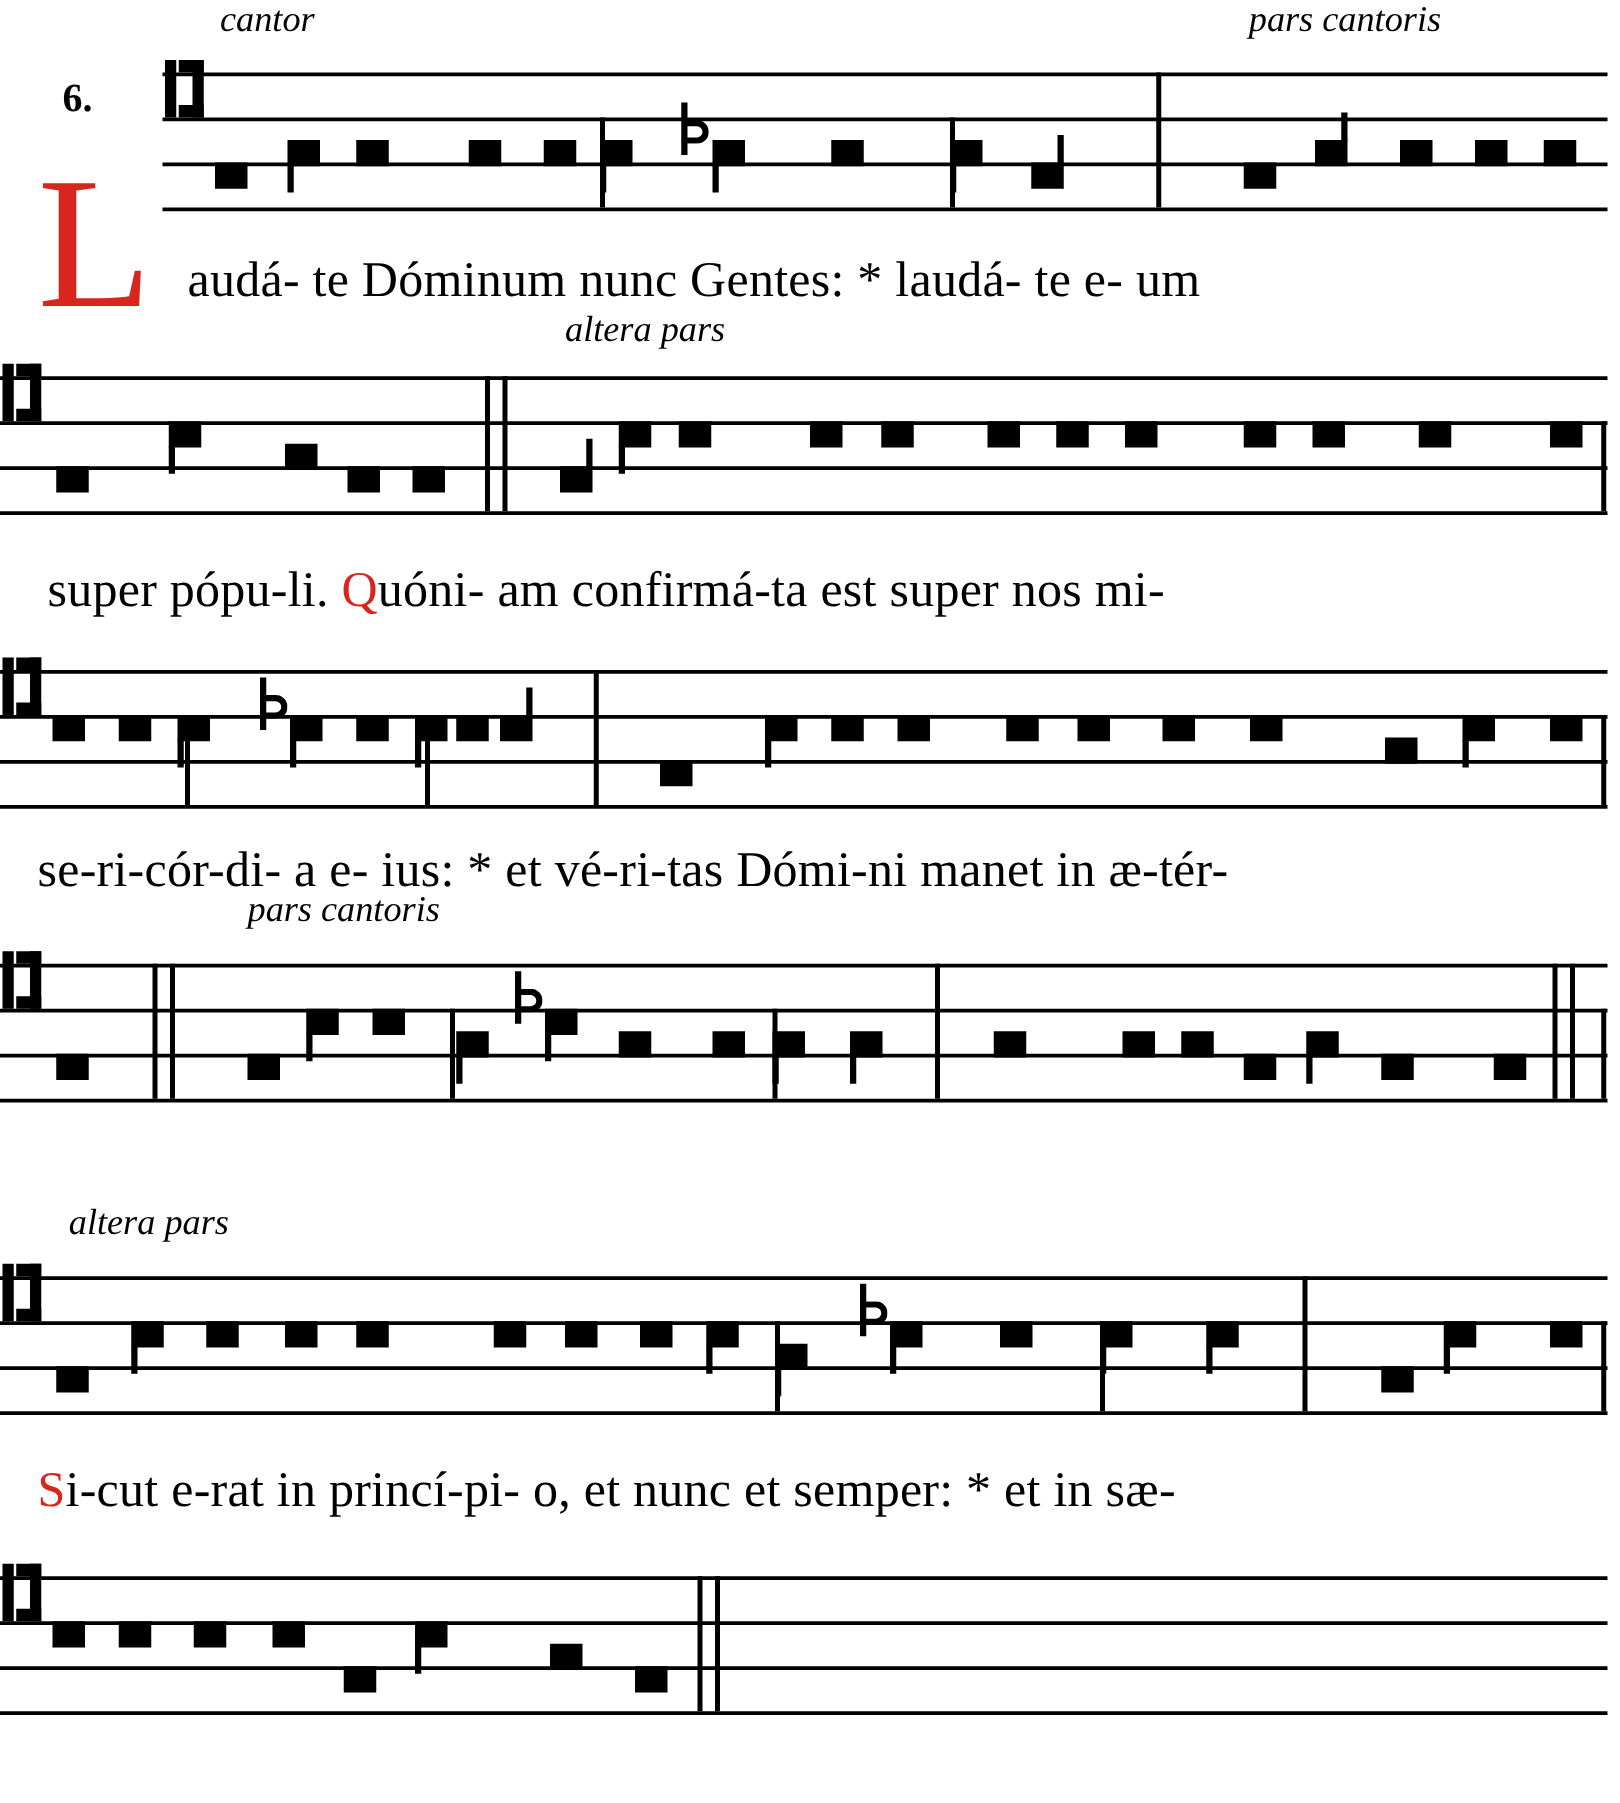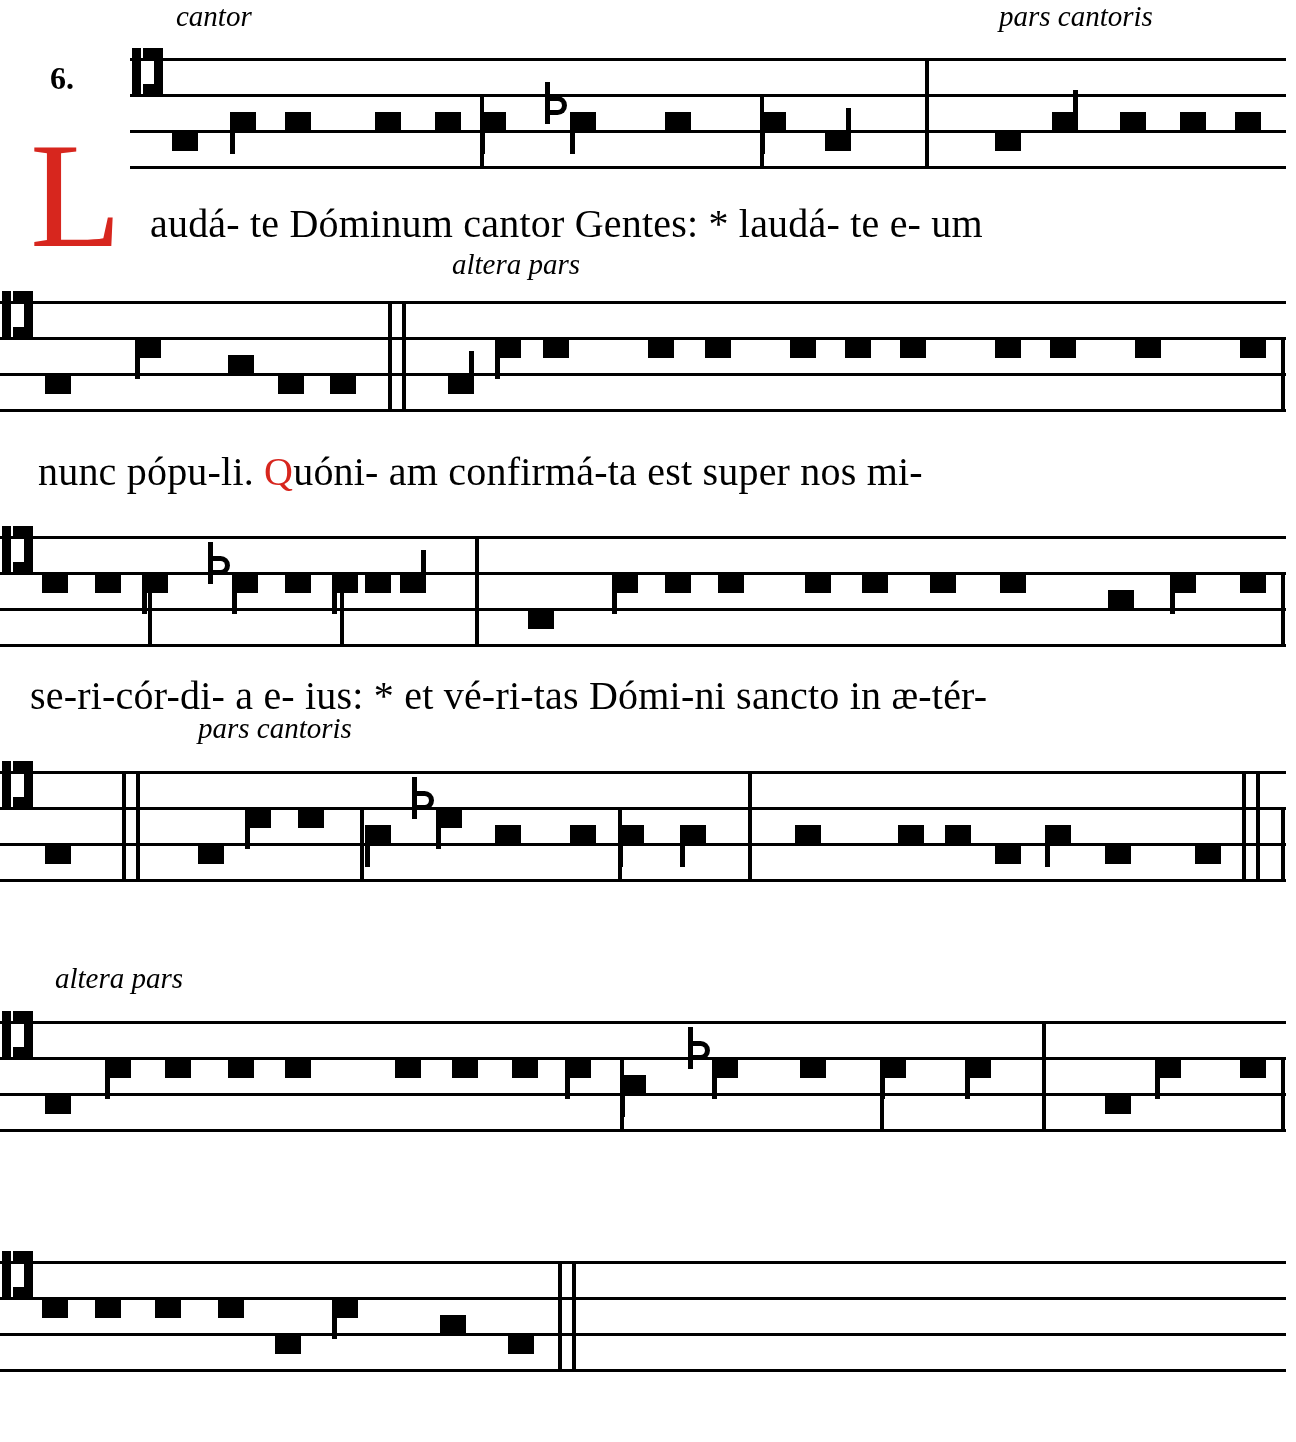--- a/index.html
+++ b/index.html
@@ -192,7 +192,7 @@
   </div>
 
   <div class="drop-cap" style="left:30px; top:120px;">L</div>
-  <div class="textline" style="left:150px; top:200px;">audá- te  Dóminum  cantor  Gentes: *  laudá- te   e- um</div>
+  <div class="textline" style="left:150px; top:200px;">audá- te  Dóminum  nunc  Gentes: *  laudá- te   e- um</div>
 
   <div class="rubric" style="left:452px; top:248px;">altera pars</div>
 

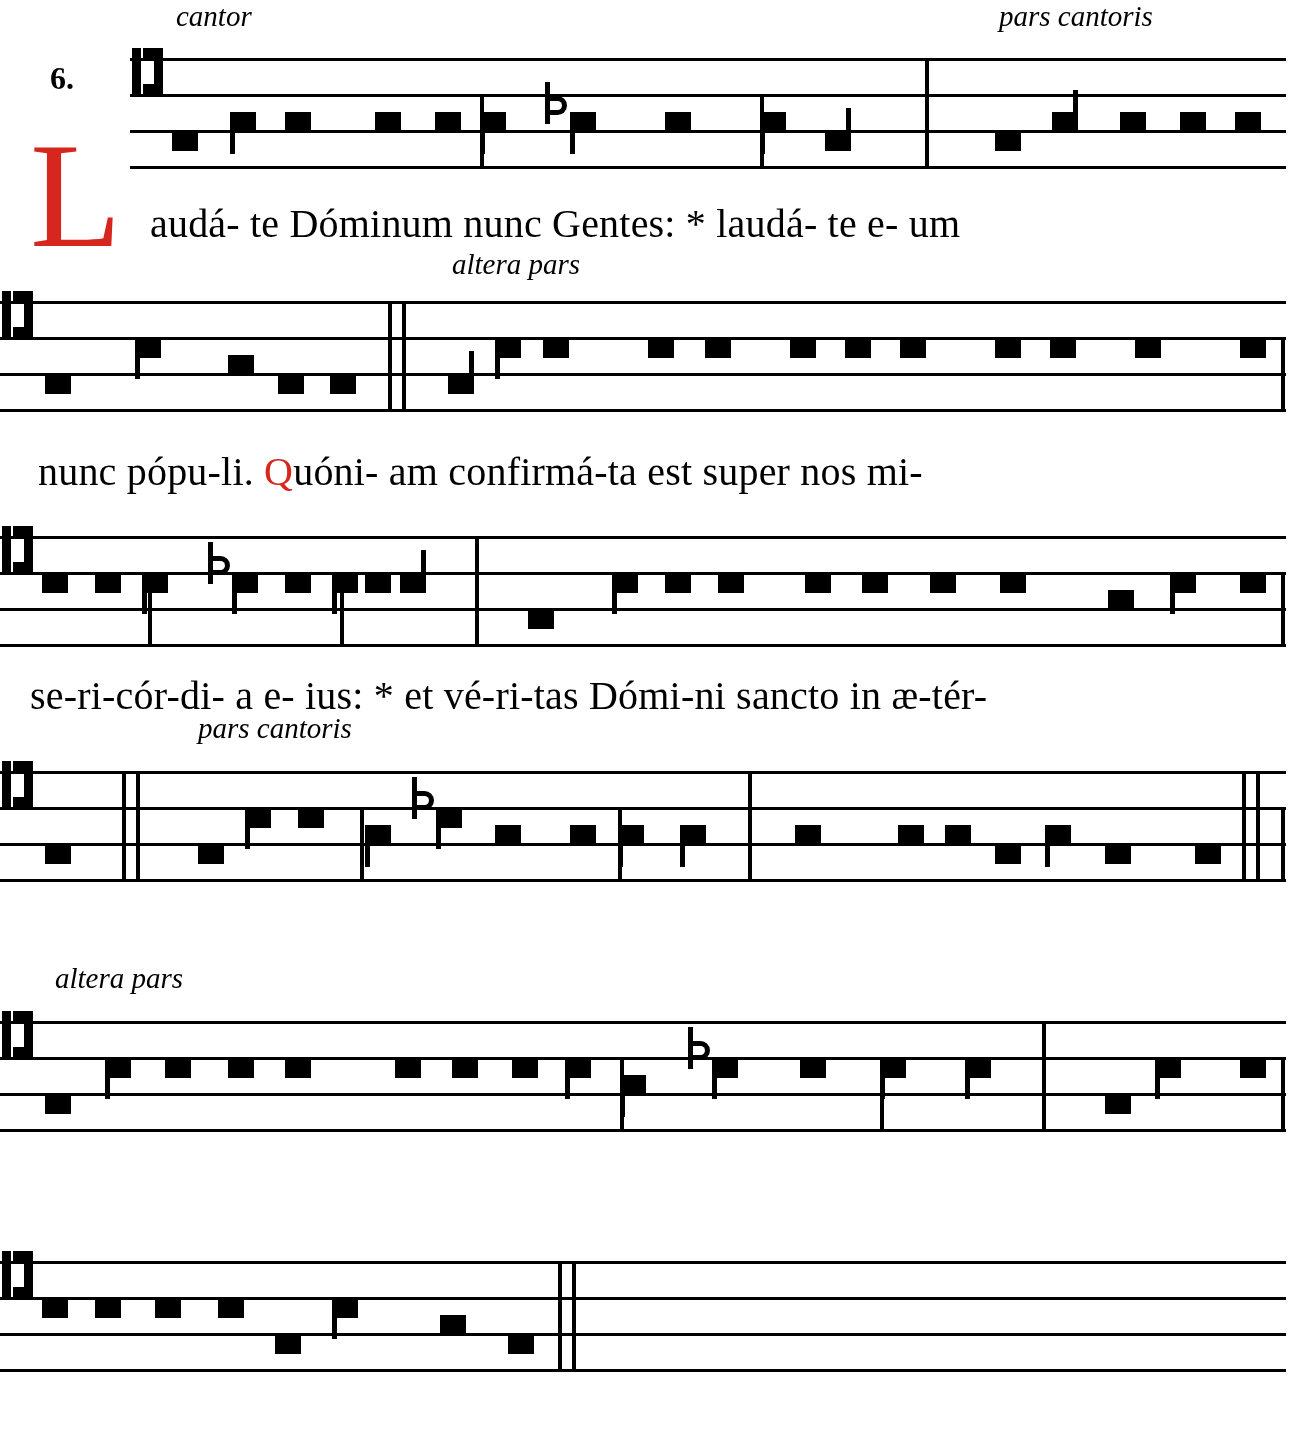--- a/index.html
+++ b/index.html
@@ -235,7 +235,7 @@
   </div>
 
   <div class="textline" style="left:38px; top:448px;">
-    <span>nunc  pópu-li. </span><span class="red">Q</span><span>uóni- am  confirmá-ta   est  super  nos  mi-</span>
+    <span>super  pópu-li. </span><span class="red">Q</span><span>uóni- am  confirmá-ta   est  super  nos  mi-</span>
   </div>
 
   <div class="system" style="top:520px; width:1296px; height:130px;">

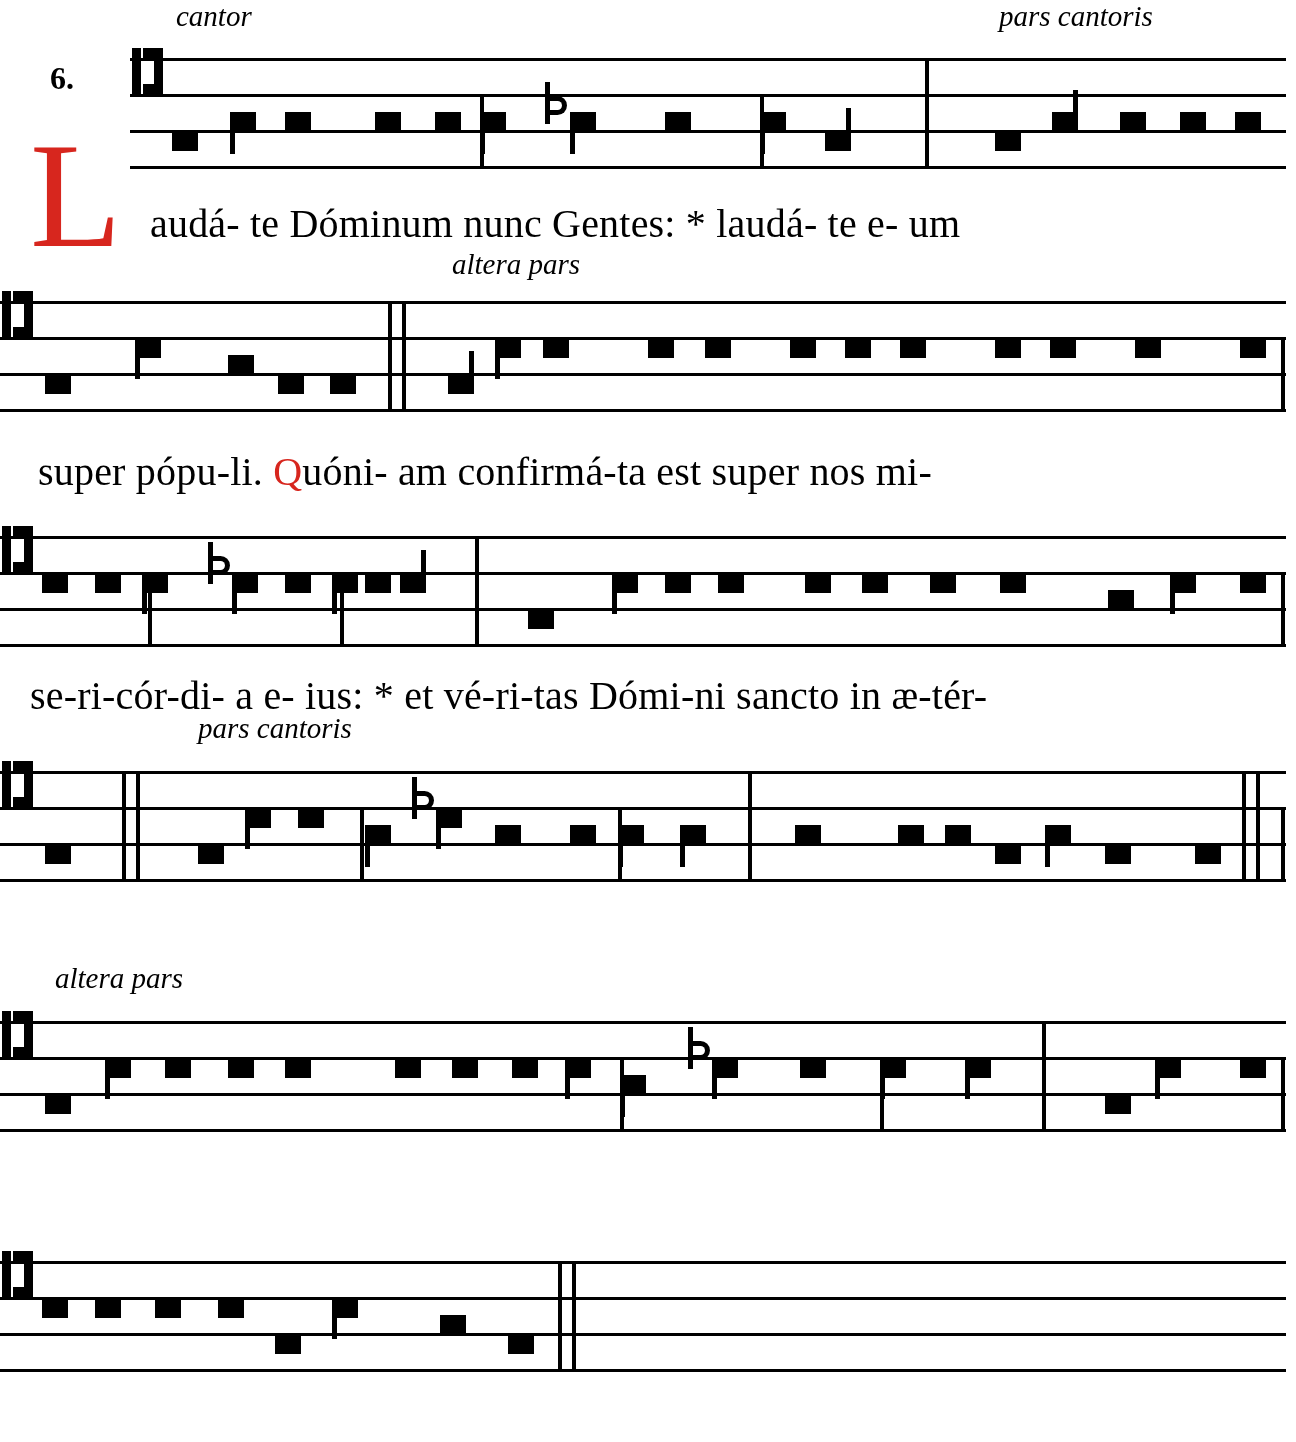--- a/index.html
+++ b/index.html
@@ -283,7 +283,7 @@
     </div>
   </div>
 
-  <div class="textline" style="left:30px; top:672px;">se-ri-cór-di- a  e- ius: *  et vé-ri-tas Dómi-ni sancto in æ-tér-</div>
+  <div class="textline" style="left:30px; top:672px;">se-ri-cór-di- a  e- ius: *  et vé-ri-tas Dómi-ni manet in æ-tér-</div>
 
   <div class="rubric" style="left:198px; top:712px;">pars cantoris</div>
 

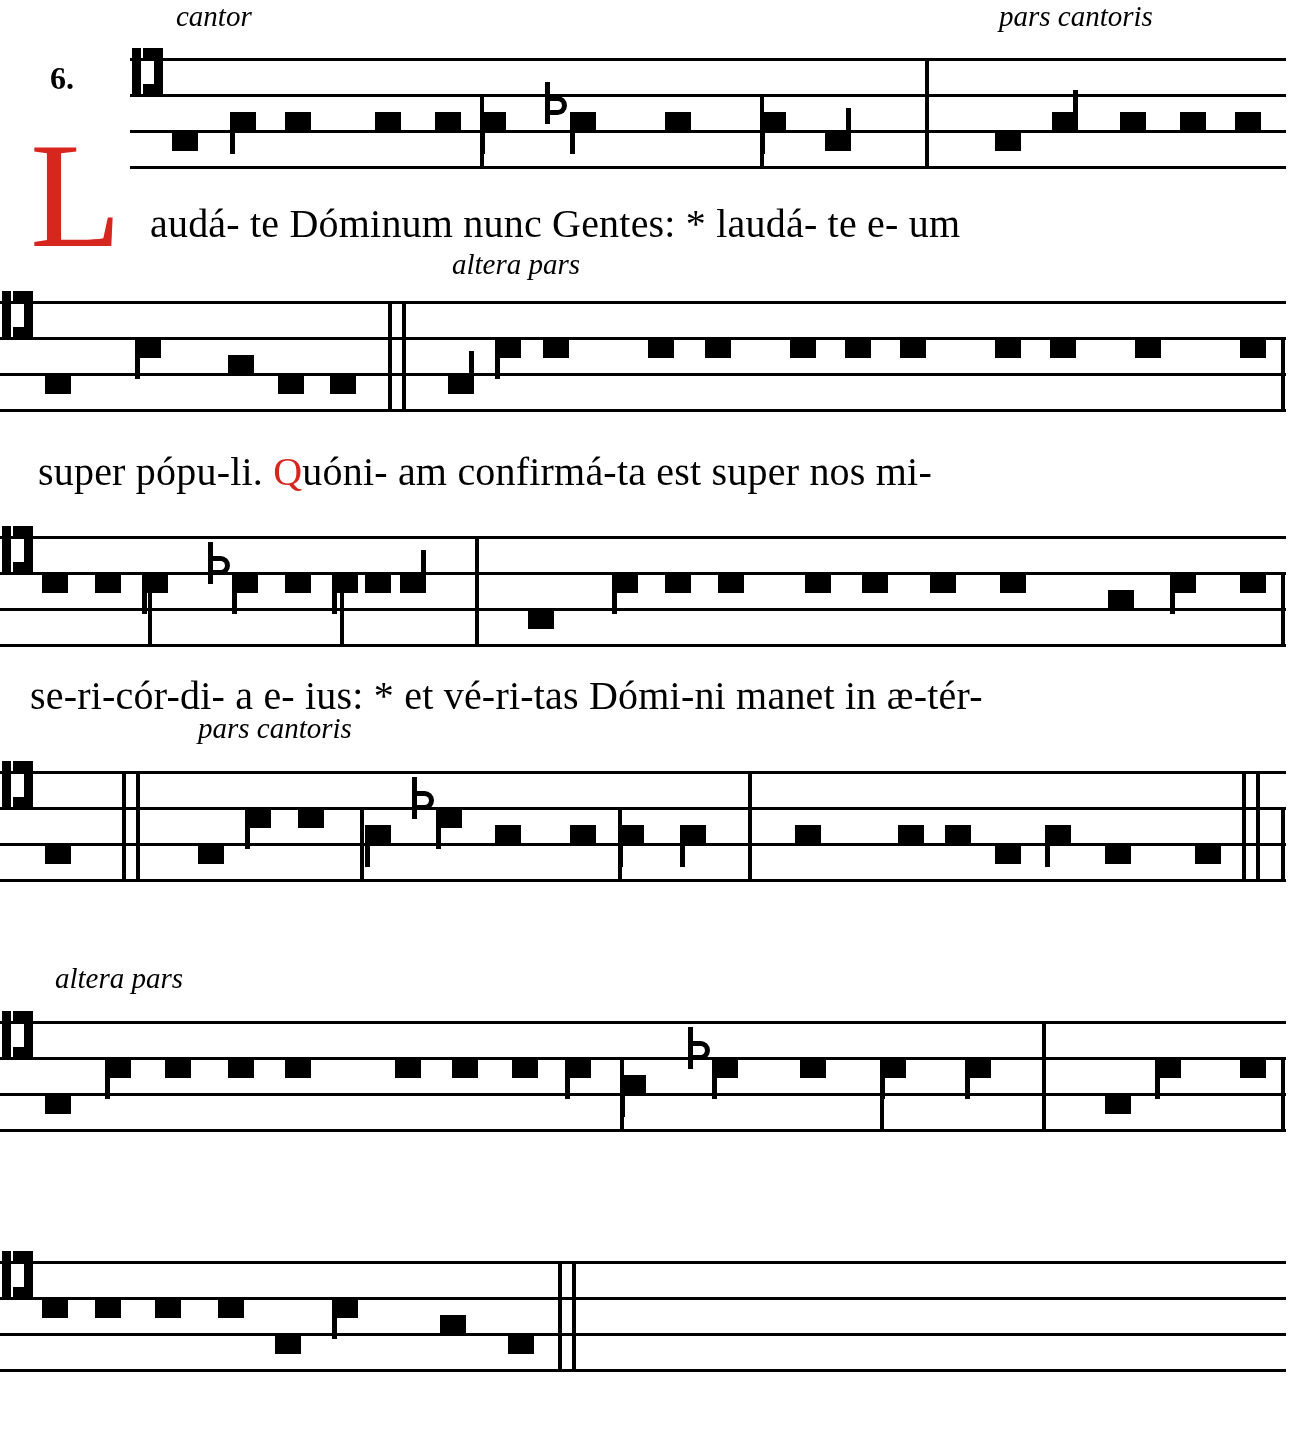--- a/index.html
+++ b/index.html
@@ -380,6 +380,9 @@
     </div>
   </div>
 
+  <div class="textline" style="left:30px; top:1168px;">
+    <span class="red">S</span><span>i-cut e-rat in princí-pi- o, et nunc et semper: *  et in sæ-</span>
+  </div>
 
   <div class="system" style="top:1245px; width:1296px; height:130px;">
     <div class="staff" style="left:0px; width:1286px; height:130px;">

